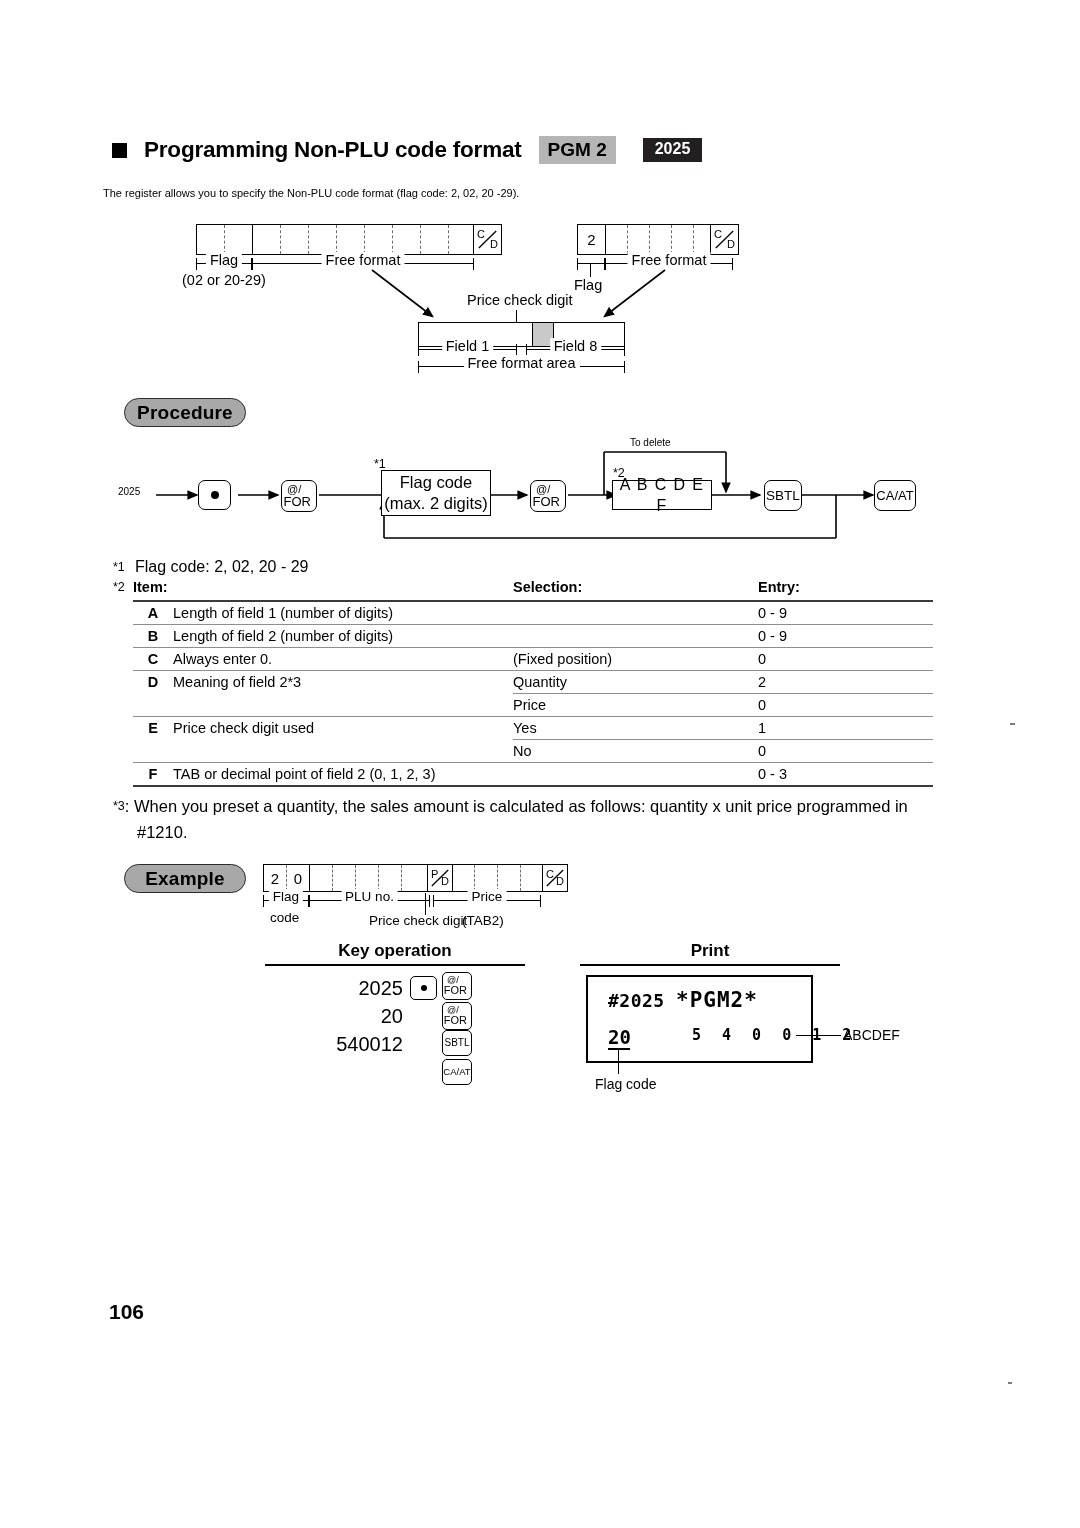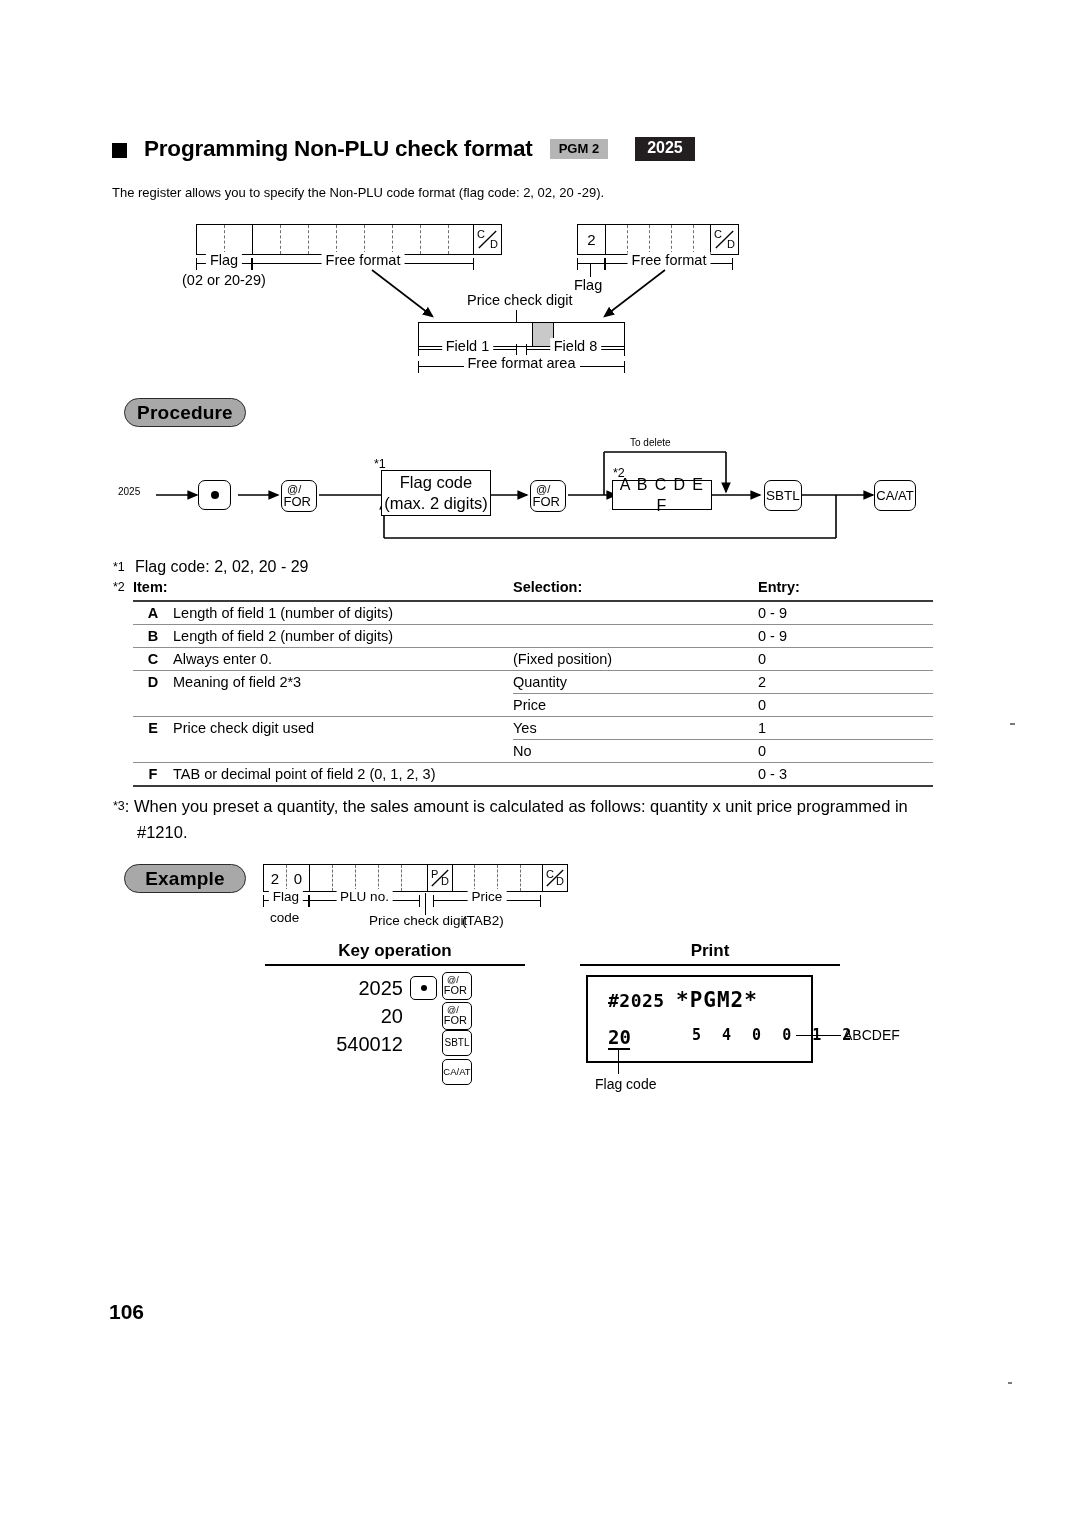--- a/index.html
+++ b/index.html
@@ -348,7 +348,7 @@
 
   <div class="heading-row">
     <span class="bullet-square"></span>
-    <span class="heading-title">Programming Non-PLU check format</span>
+    <span class="heading-title">Programming Non-PLU code format</span>
     <span class="badge-gray">PGM 2</span>
     <span class="badge-black">2025</span>
   </div>

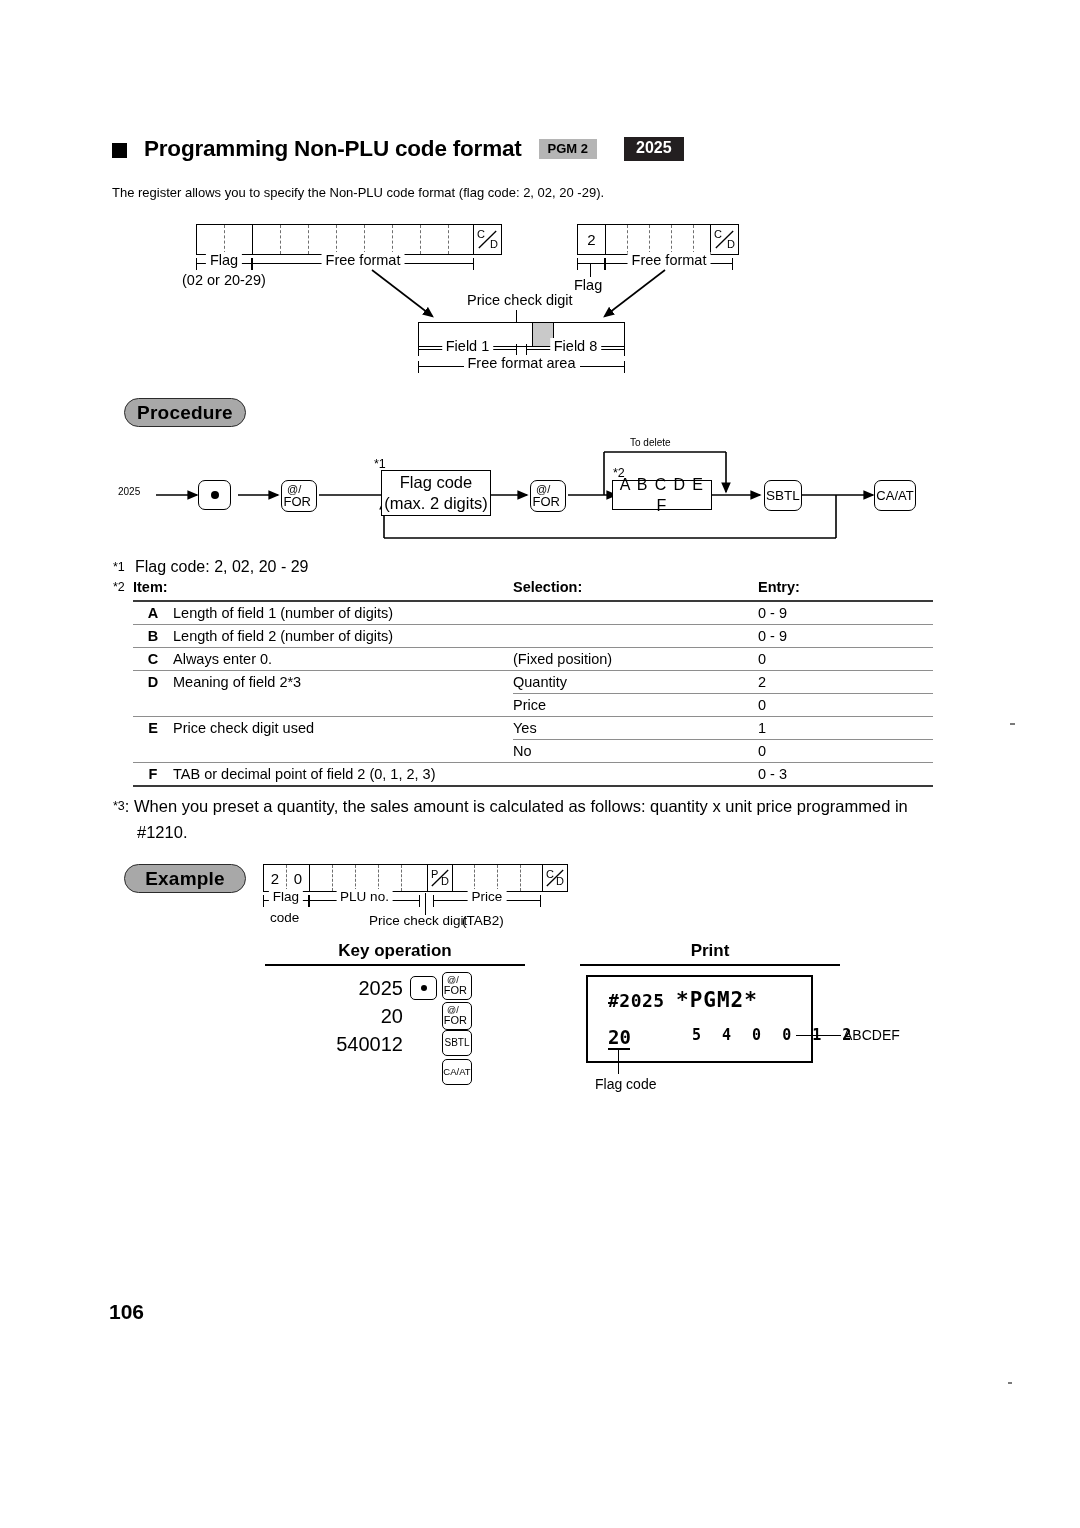--- a/index.html
+++ b/index.html
@@ -49,7 +49,7 @@
     background: #b5b5b5;
     color: #000;
     font-weight: bold;
-    font-size: 13px;
+    font-size: 19px;
     padding: 3px 9px 3px 9px;
     letter-spacing: 0px;
     line-height: 1.15;

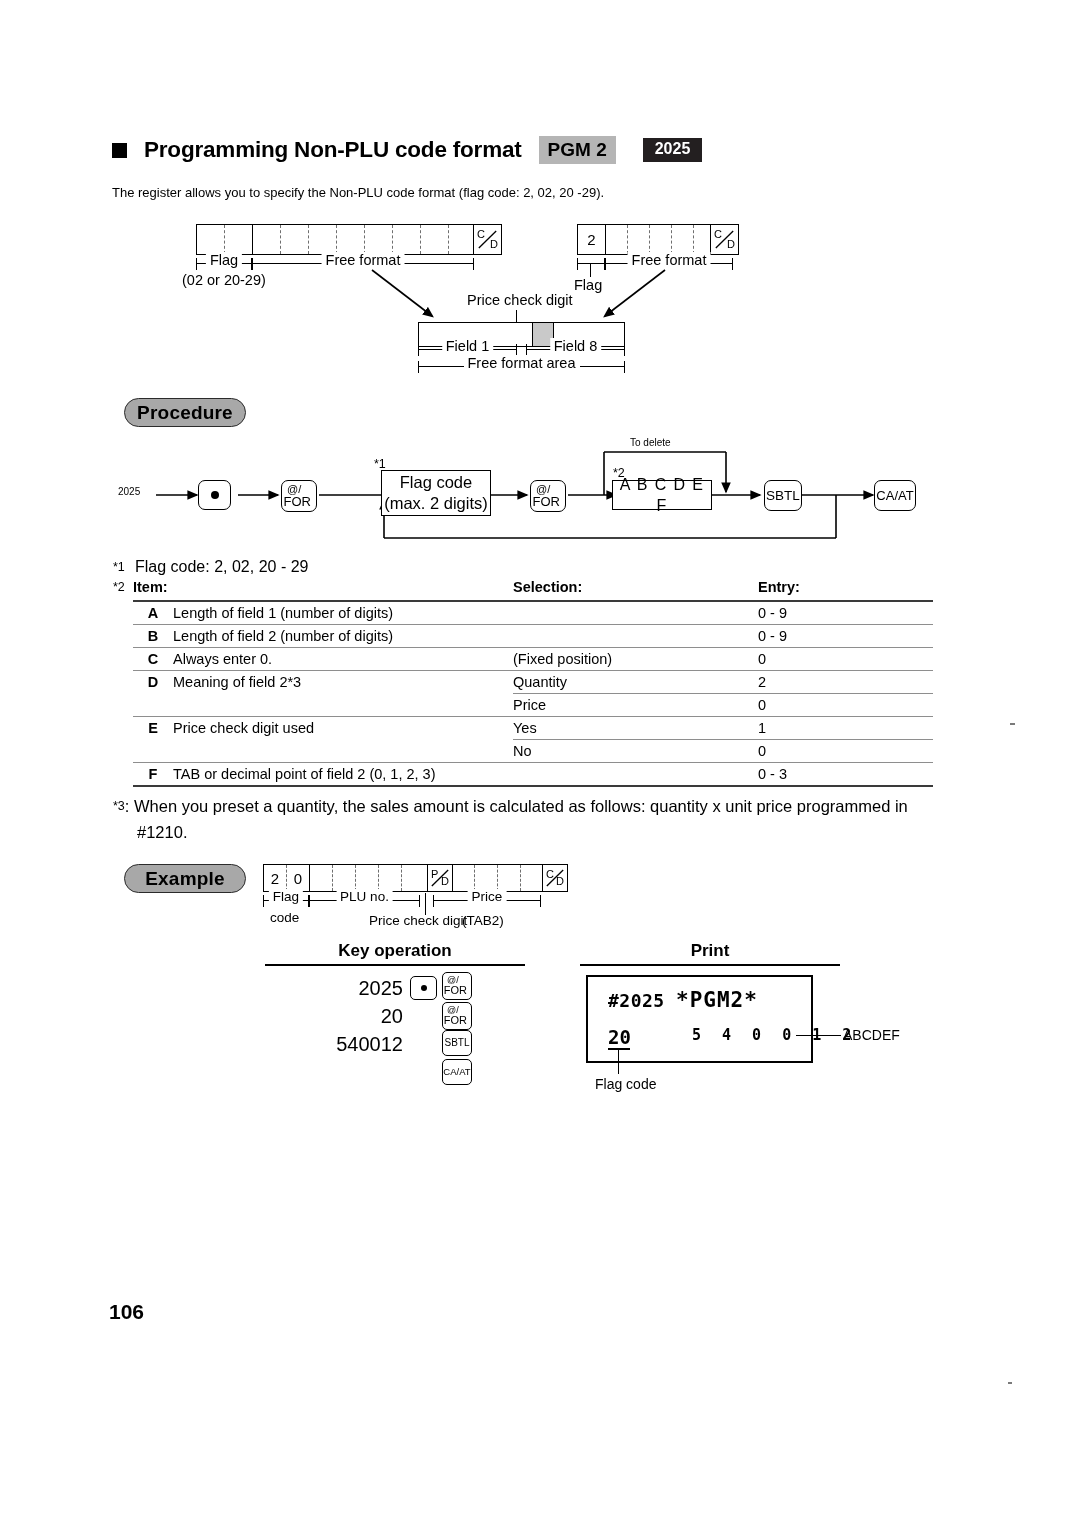--- a/index.html
+++ b/index.html
@@ -68,9 +68,9 @@
   
   .intro {
     position: absolute;
-    left: 112px;
+    left: 103px;
     top: 180px;
-    font-size: 13px;
+    font-size: 11px;
     line-height: 26px;
     width: 820px;
   }

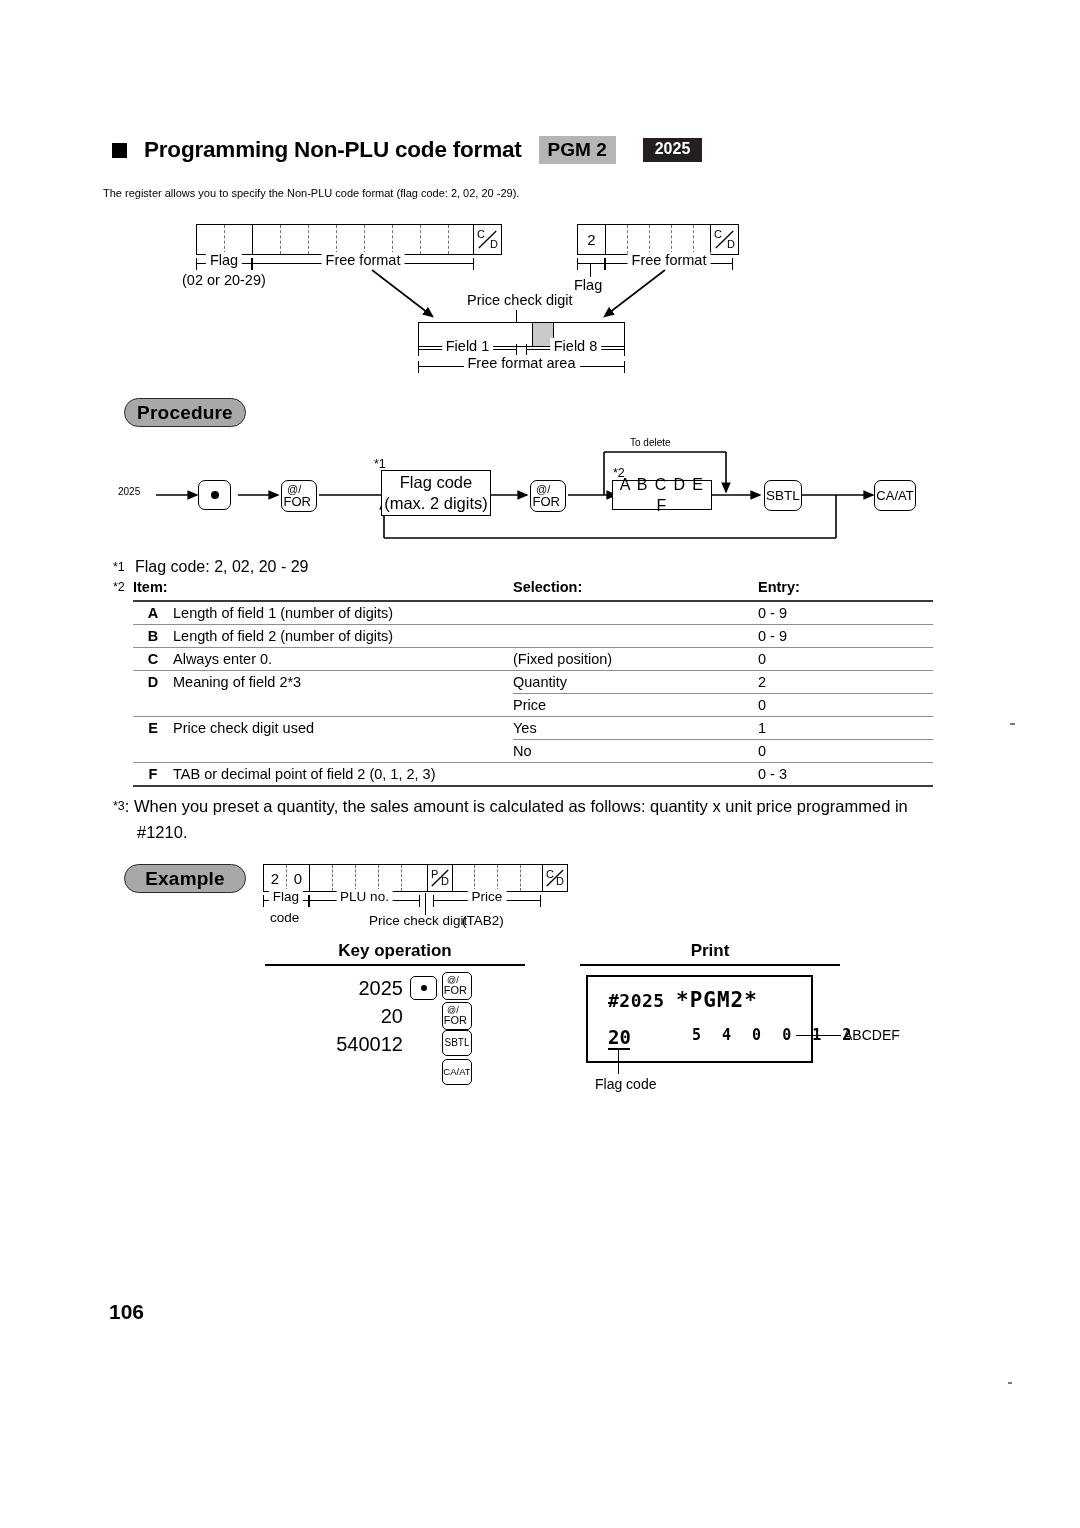--- a/index.html
+++ b/index.html
@@ -653,7 +653,7 @@
   </div>
   <div class="plaintext" style="left:270px; top:910px; font-size:13.5px;">code</div>
 
-  <div class="measure" style="left:309px; top:895px; width:111px;">
+  <div class="measure" style="left:309px; top:895px; width:121px;">
     <div class="line"></div>
       <div class="tickL"></div>
       <div class="tickR"></div>

